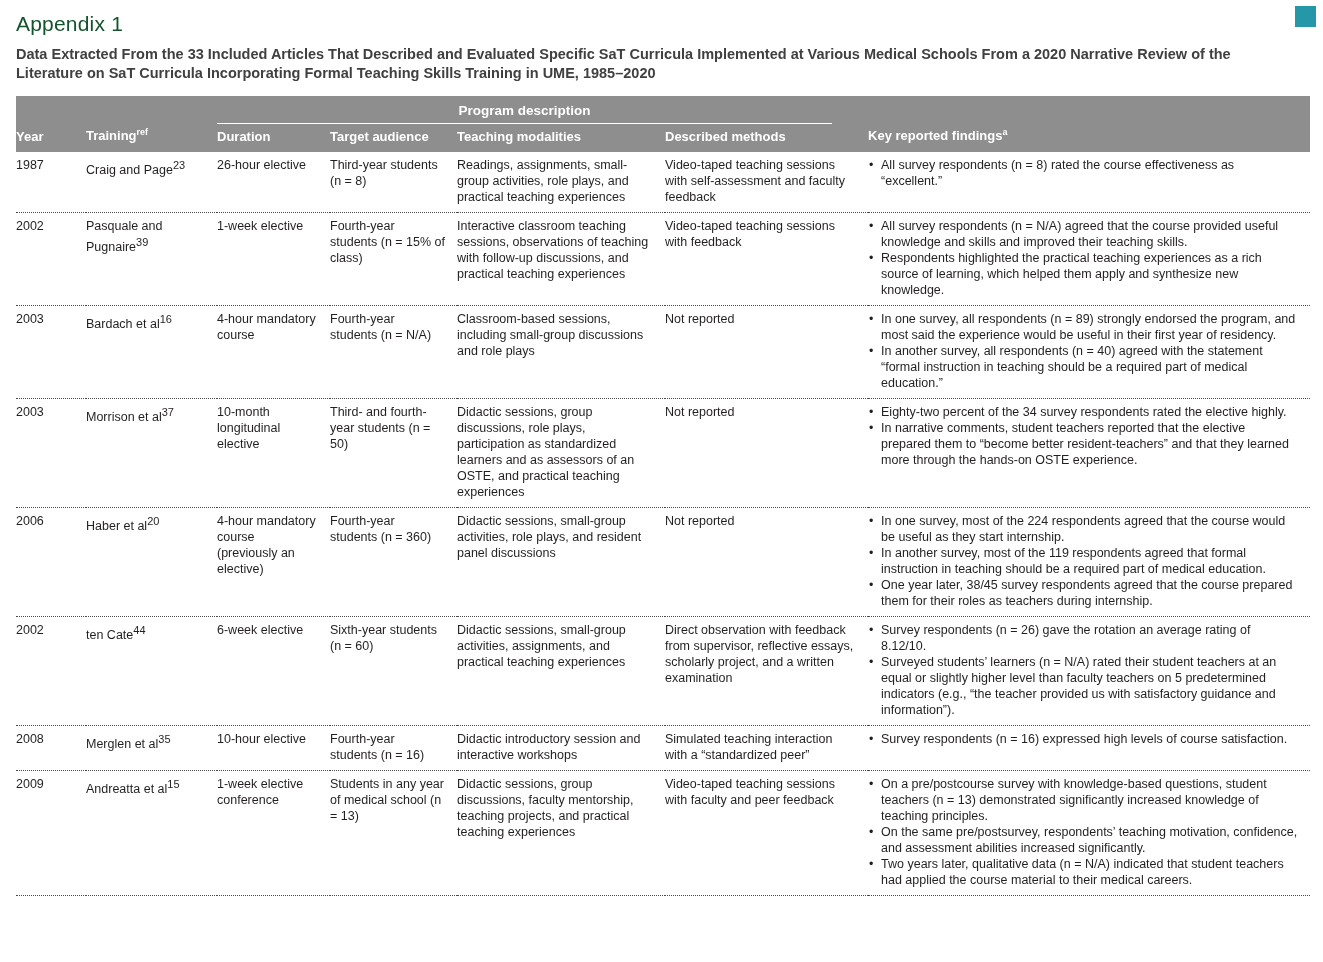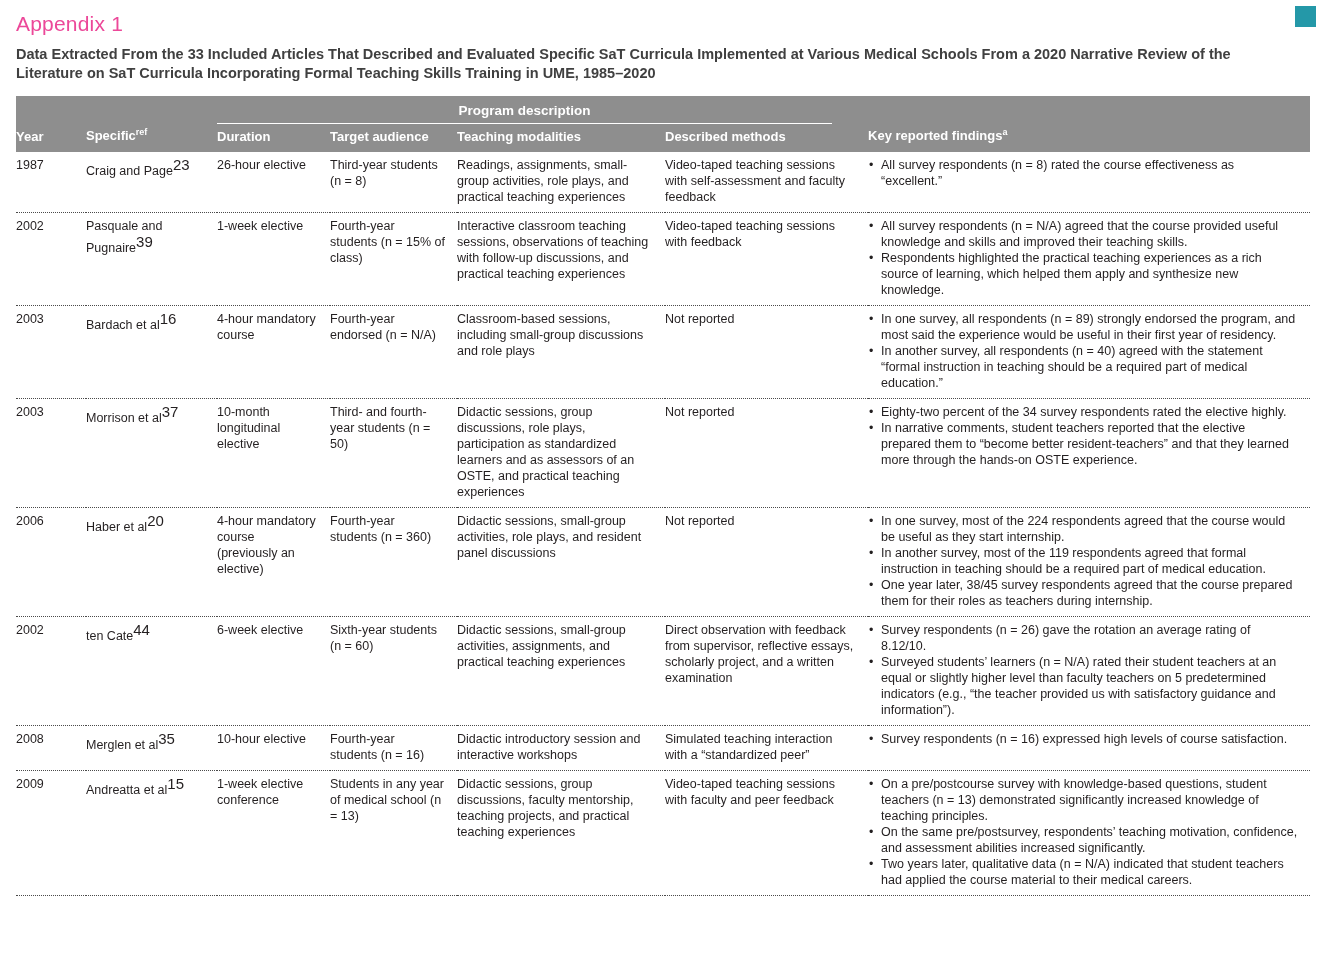--- a/index.html
+++ b/index.html
@@ -15,7 +15,7 @@
     background:var(--accent,#2498a8);
   }
   h1.appendix {
-    font-size:21px; font-weight:400; color:#ec4899; letter-spacing:.2px;
+    font-size:21px; font-weight:400; color:#14532d; letter-spacing:.2px;
     margin-bottom:9px;
   }
   h2.table-title {

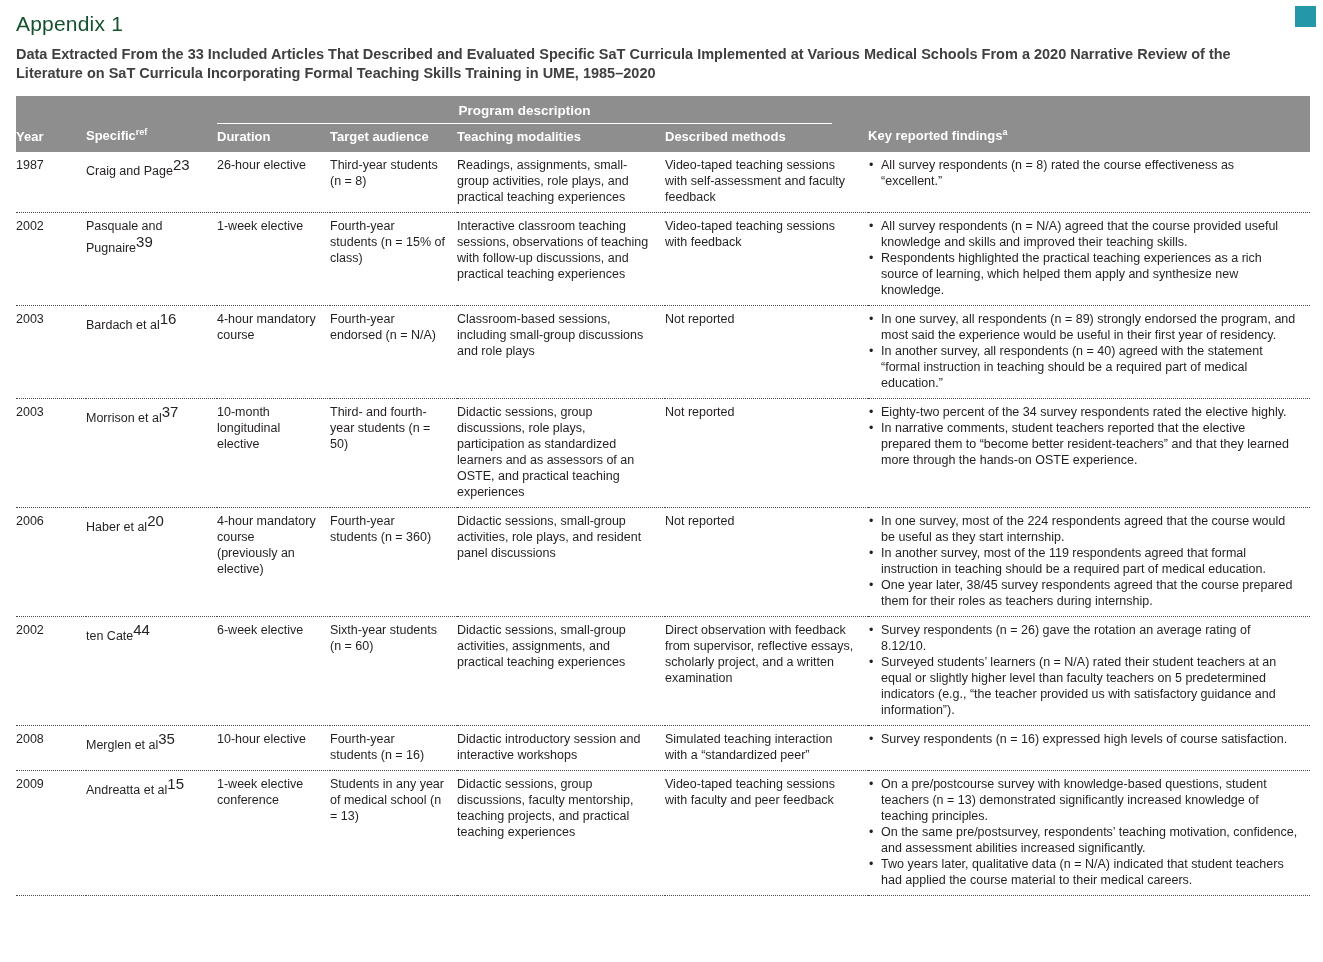--- a/index.html
+++ b/index.html
@@ -80,7 +80,7 @@
       </tr>
       <tr class="col-row">
         <th><span>Year</span></th>
-        <th><span>Specific</span><sup>ref</sup></th>
+        <th><span>Training</span><sup>ref</sup></th>
         <th><span>Duration</span></th>
         <th><span>Target audience</span></th>
         <th><span>Teaching modalities</span></th>

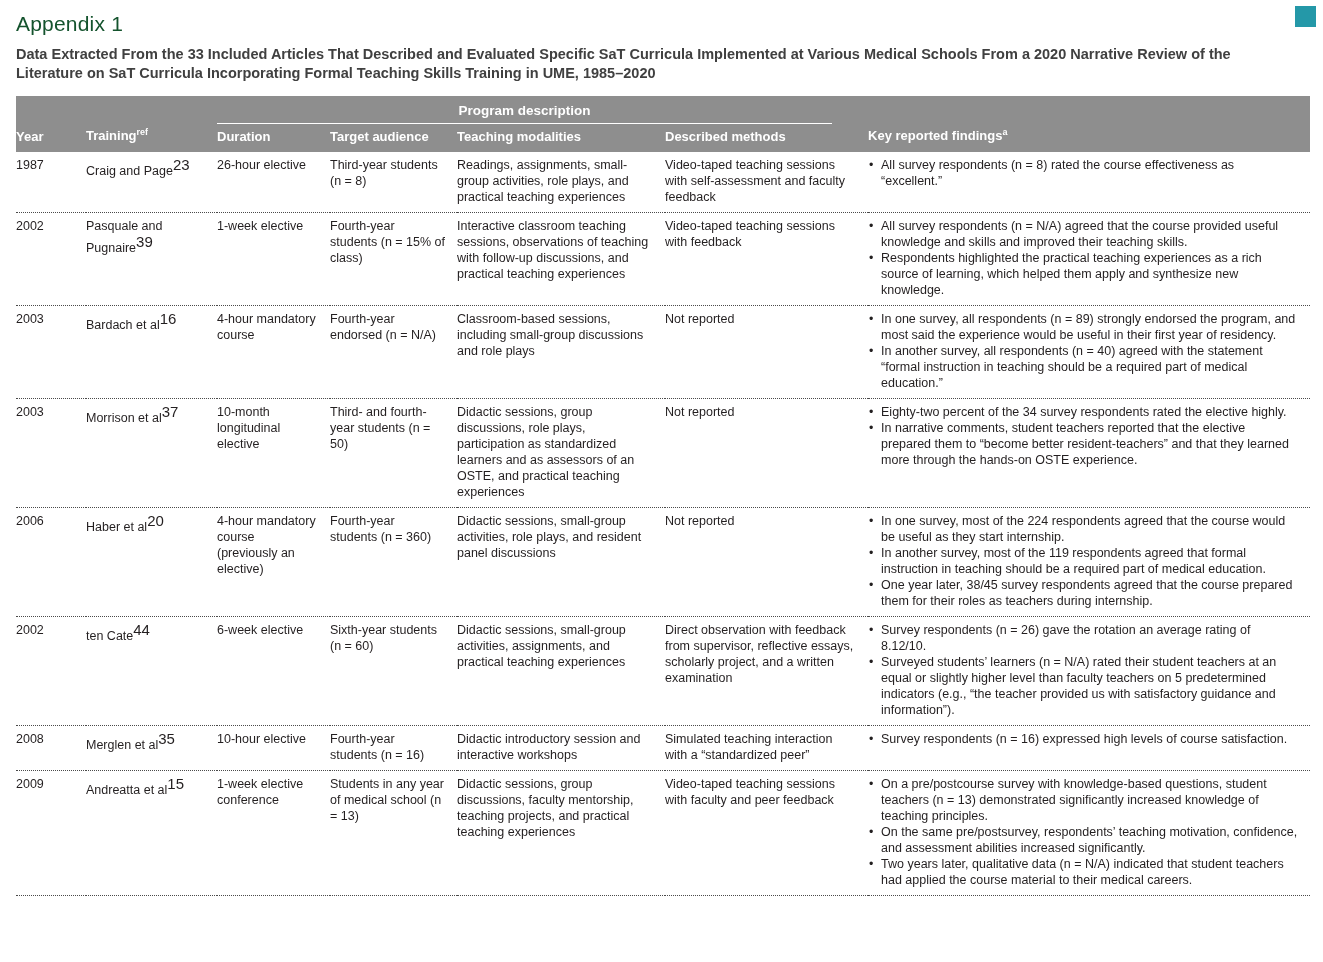--- a/index.html
+++ b/index.html
@@ -46,7 +46,7 @@
     padding:5px 12px 7px 0;
     border-bottom:1px dotted #4a4a4a;
   }
-  tbody sup { font-size:15px; vertical-align:super;text-align:center; }
+  tbody sup { font-size:11px; vertical-align:super;text-align:center; }
   ul.findings { list-style:none; }
   ul.findings li { position:relative; padding-left:13px; }
   ul.findings li::before { content:"\2022"; position:absolute; left:1px; top:0; }

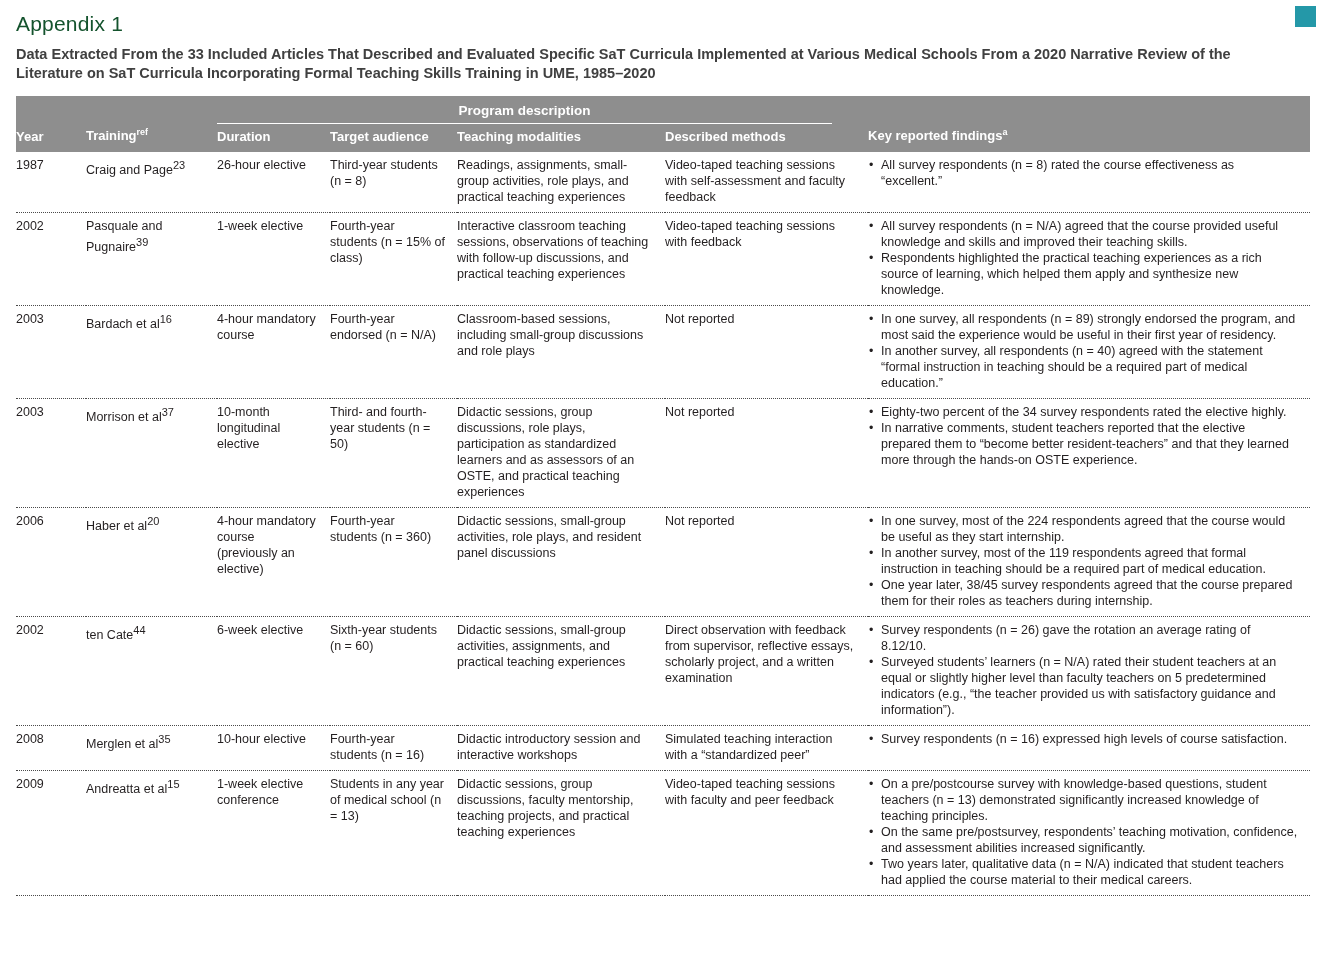--- a/index.html
+++ b/index.html
@@ -120,7 +120,7 @@
           <td>2003</td>
           <td>Bardach et al<sup>16</sup></td>
           <td>4-hour mandatory course</td>
-          <td>Fourth-year endorsed (n = N/A)</td>
+          <td>Fourth-year students (n = N/A)</td>
           <td>Classroom-based sessions, including small-group discussions and role plays</td>
           <td>Not reported</td>
           <td>

